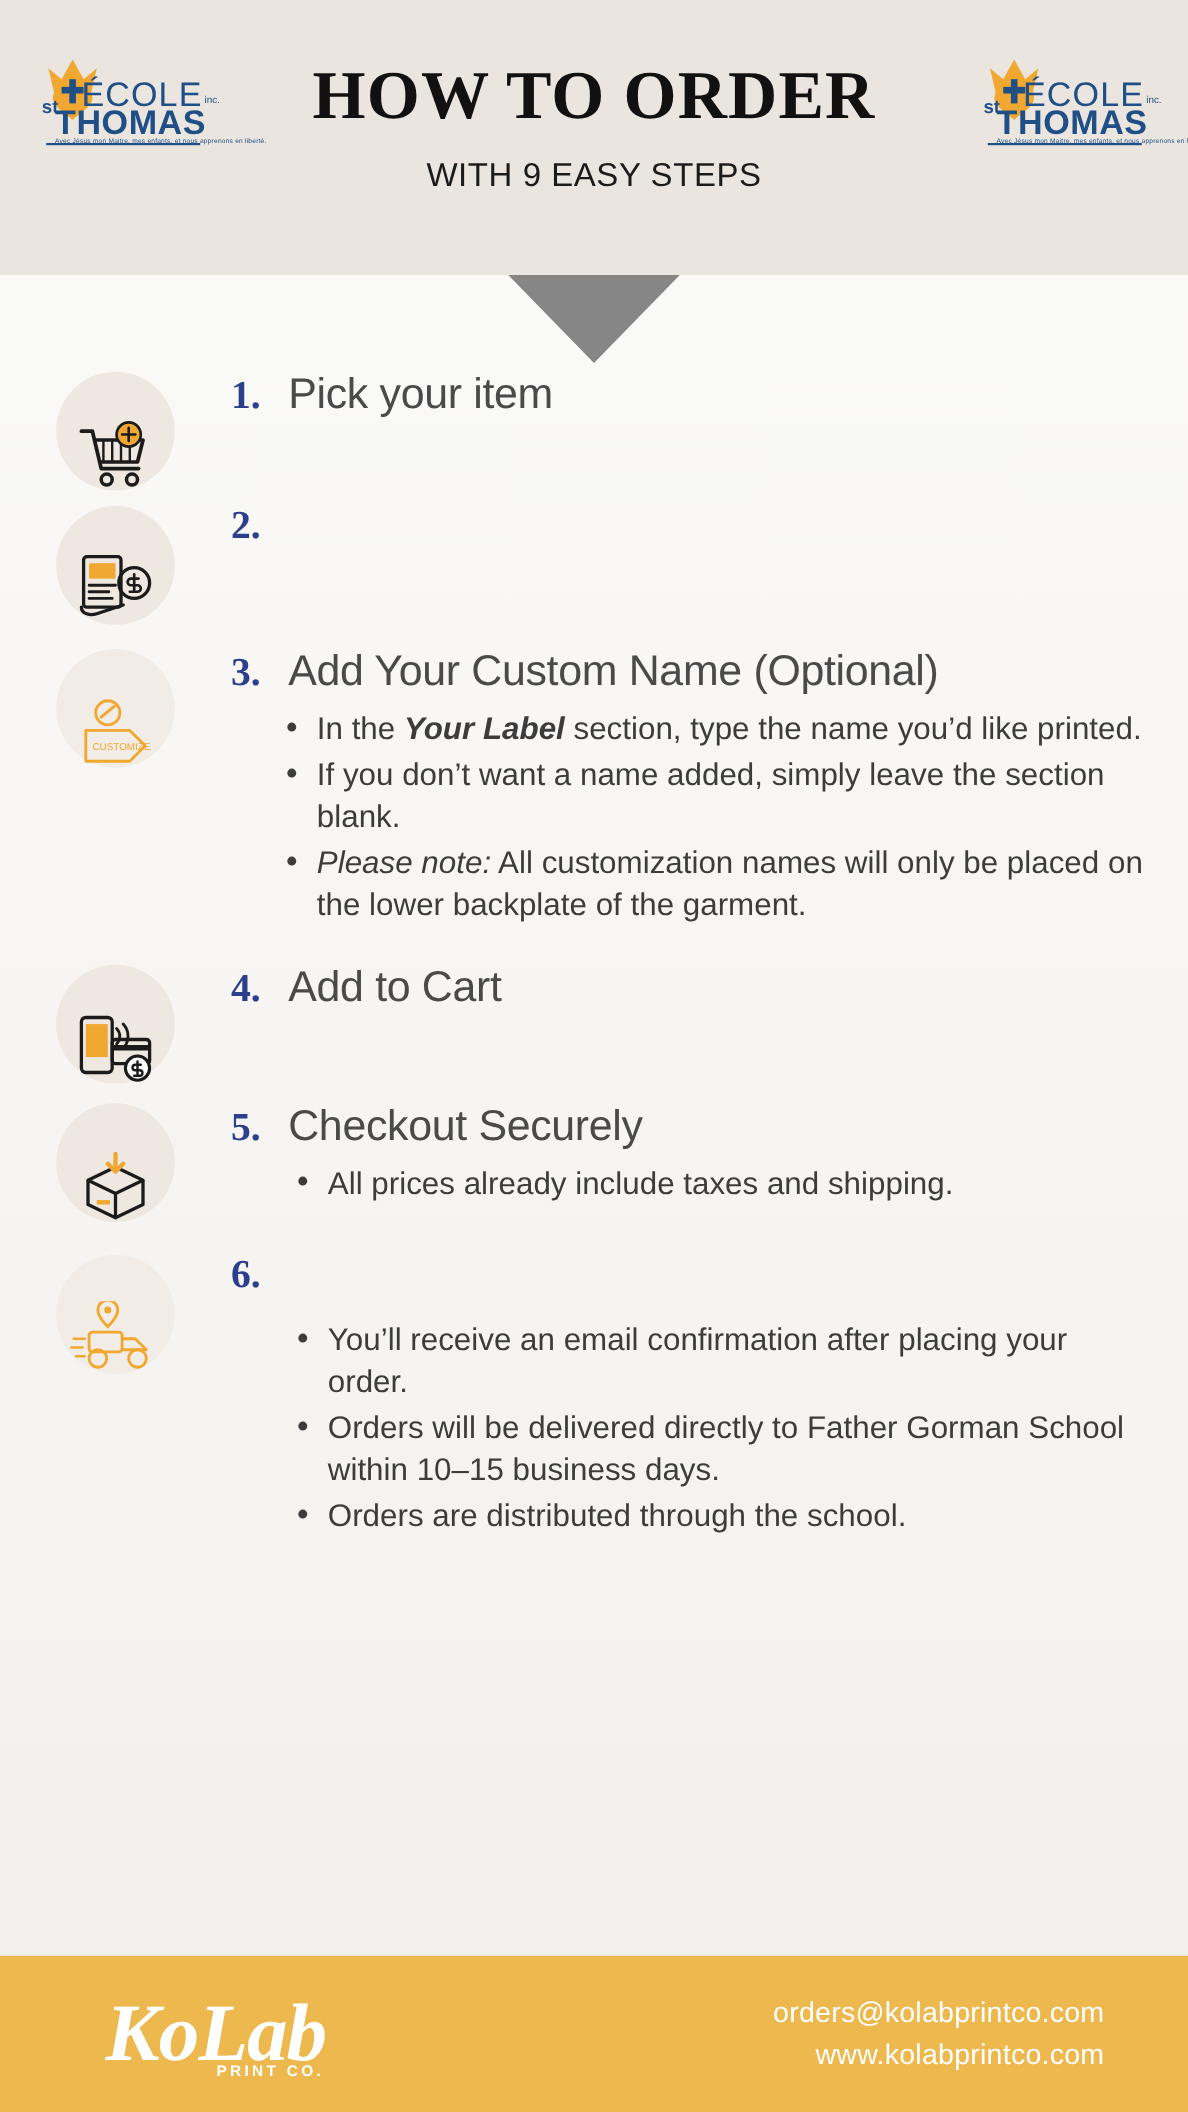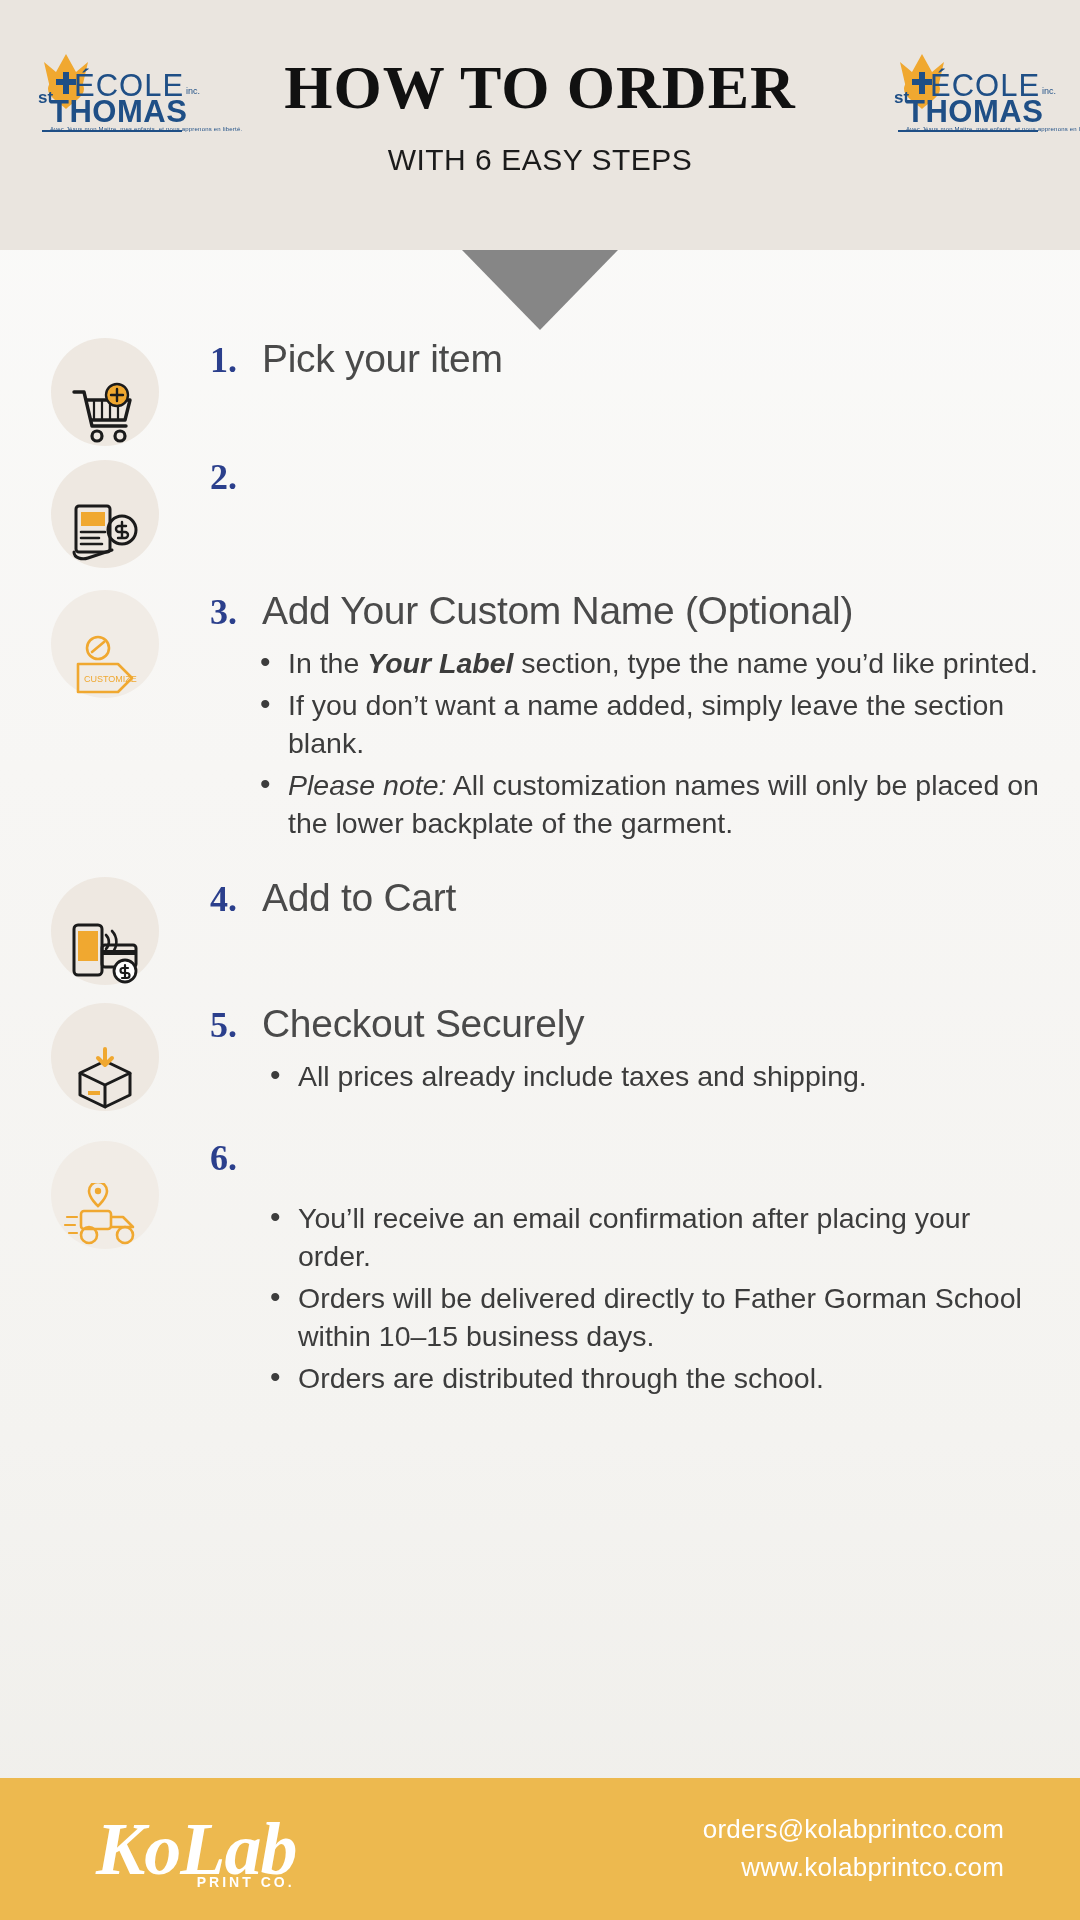--- a/index.html
+++ b/index.html
@@ -295,7 +295,7 @@
       </div>
     </div>
 
-    <div class="subtitle">WITH 6 EASY STEPS</div>
+    <div class="subtitle">WITH 9 EASY STEPS</div>
   </div>
 
   <div class="arrow"></div>

